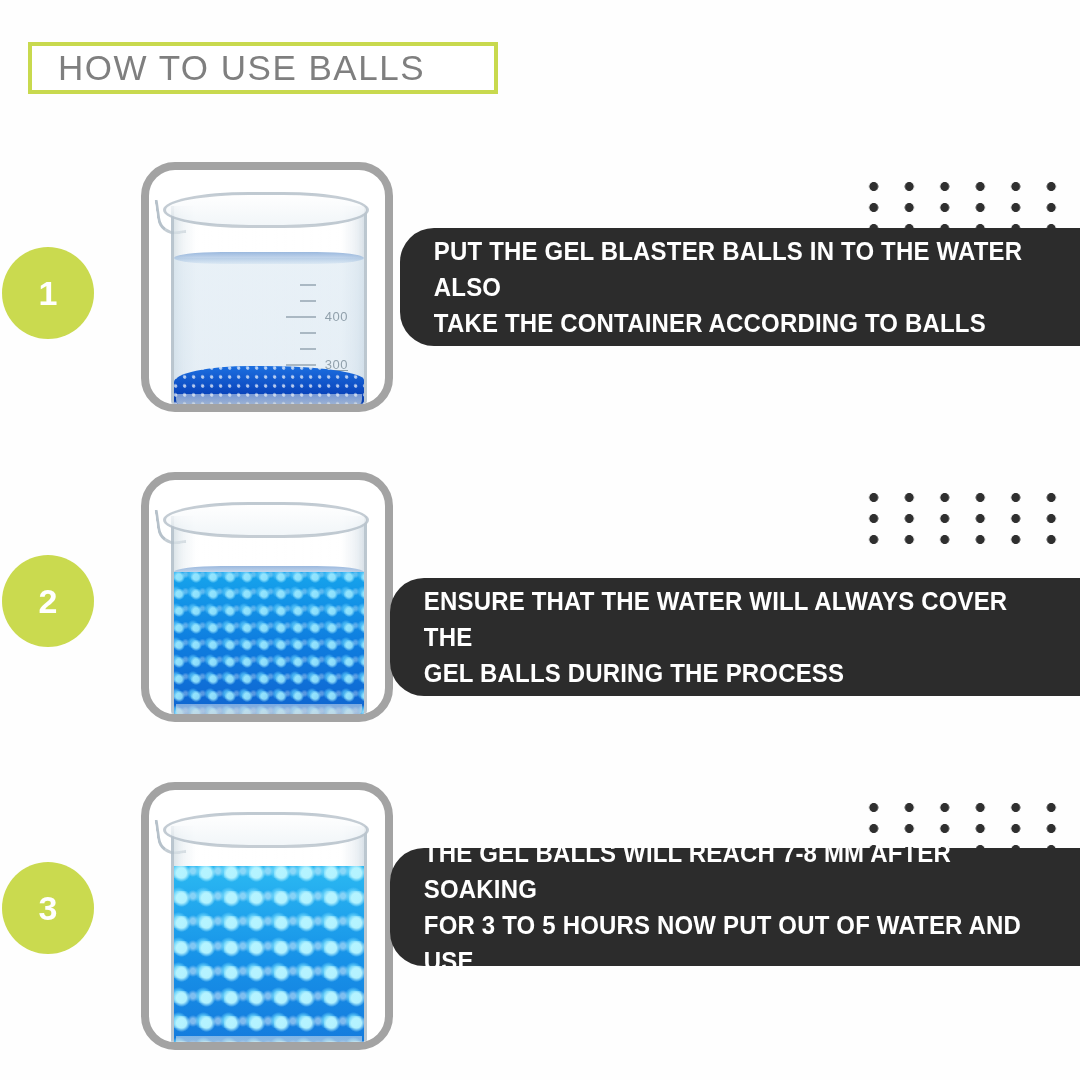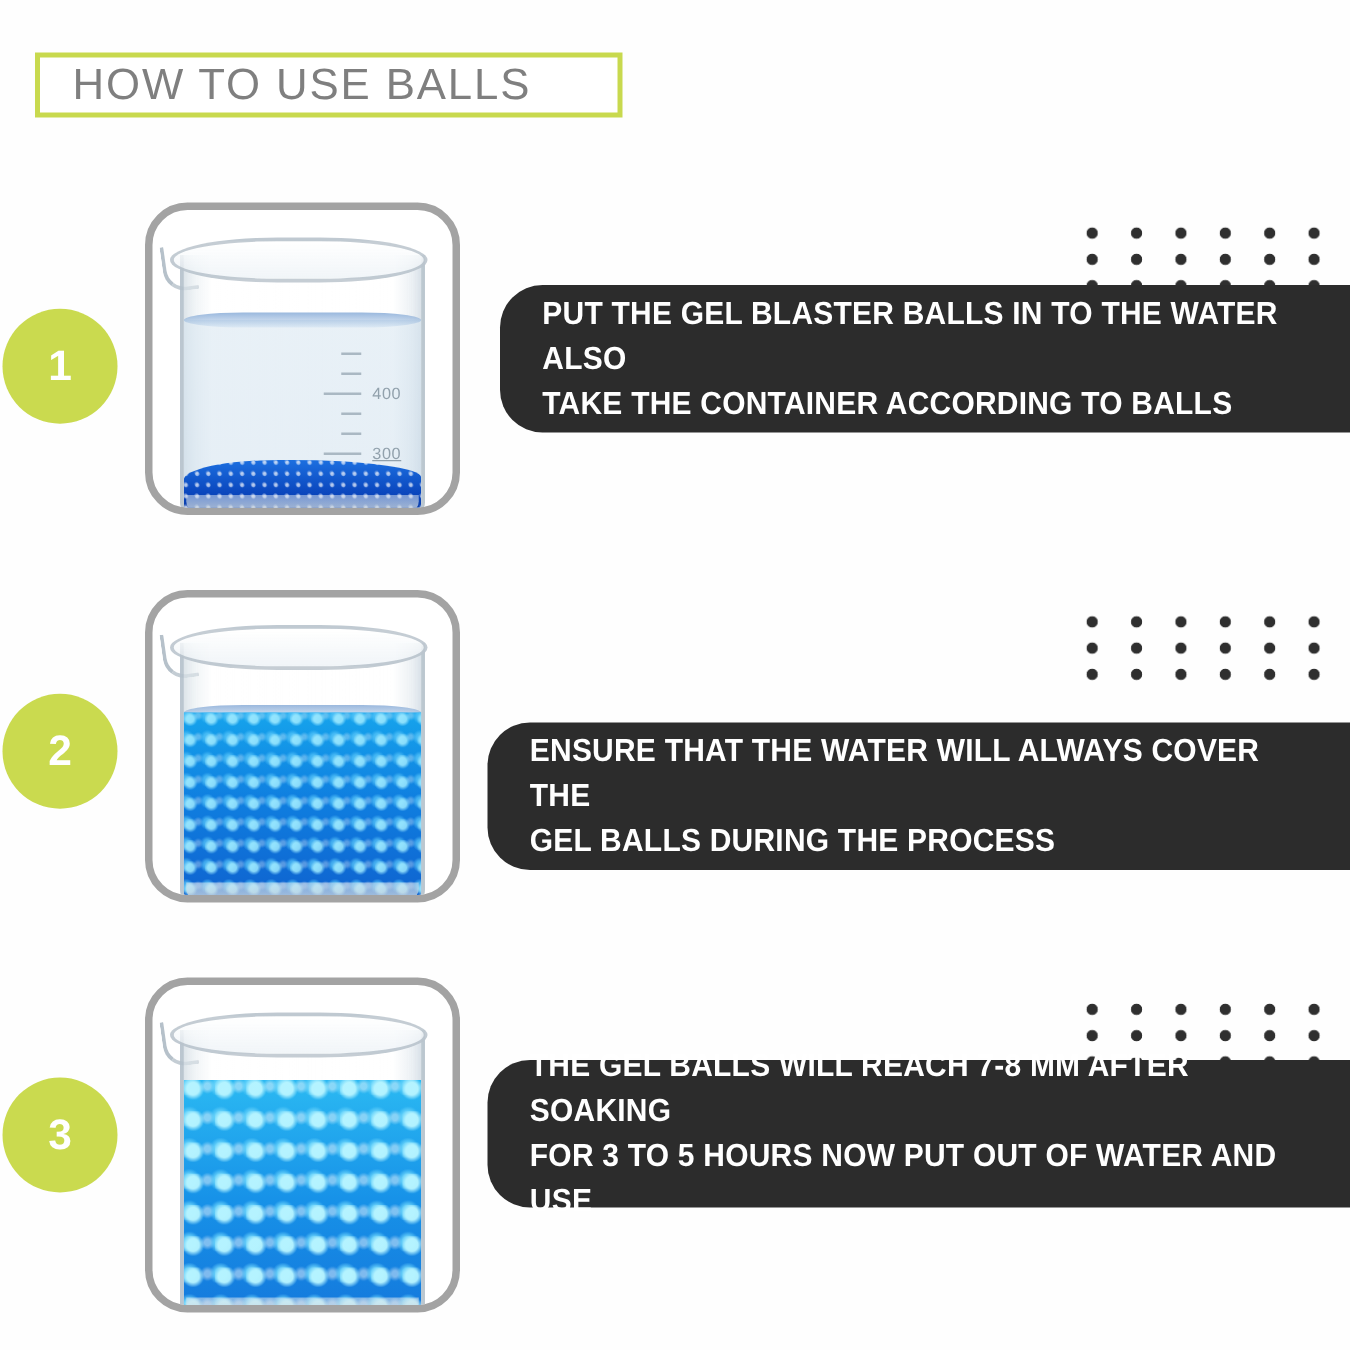--- a/index.html
+++ b/index.html
@@ -65,11 +65,12 @@
     position: absolute;
     width: 252px;
     height: 250px;
-    border: 6px solid #a3a3a3;
+    border: 8px solid #a3a3a3;
     border-radius: 34px;
     box-sizing: border-box;
     background: #ffffff;
     overflow: hidden;
+    margin-left: 25px;
   }
   .frame-1 { left: 116px; top: 162px; }
   .frame-2 { left: 116px; top: 472px; }

